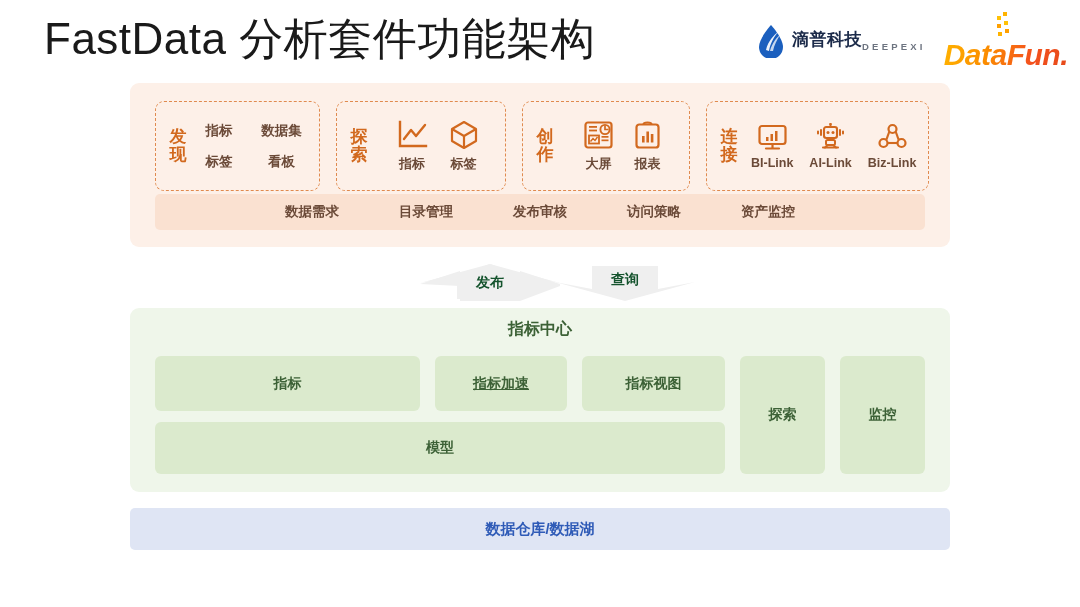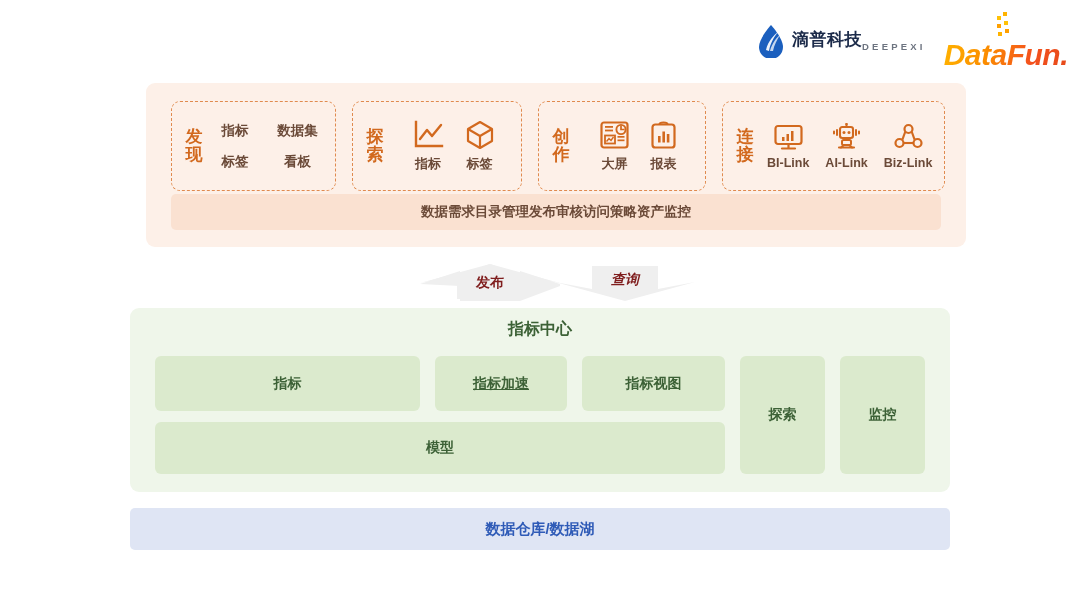--- a/index.html
+++ b/index.html
@@ -288,6 +288,7 @@
 
 <div class="slide">
 
+  <div class="title">FastData 分析套件功能架构</div>
 
   <div class="logos">
 

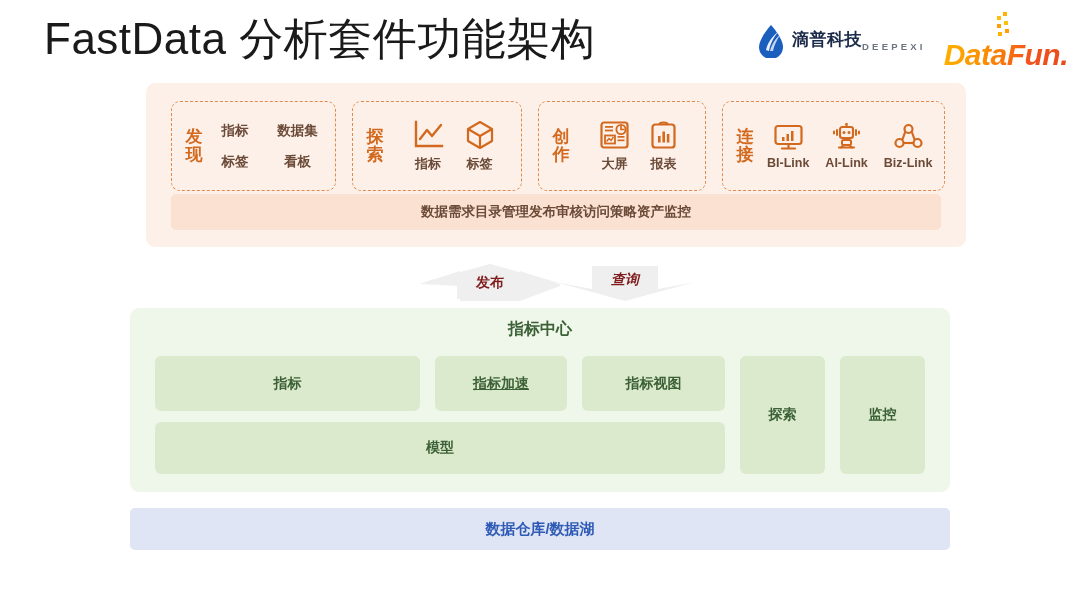--- a/index.html
+++ b/index.html
@@ -90,7 +90,6 @@
     height: 164px;
     background: #fdf0e8;
     border-radius: 9px;
-    margin-left: 16px;
   }
   .app-groups {
     position: absolute;

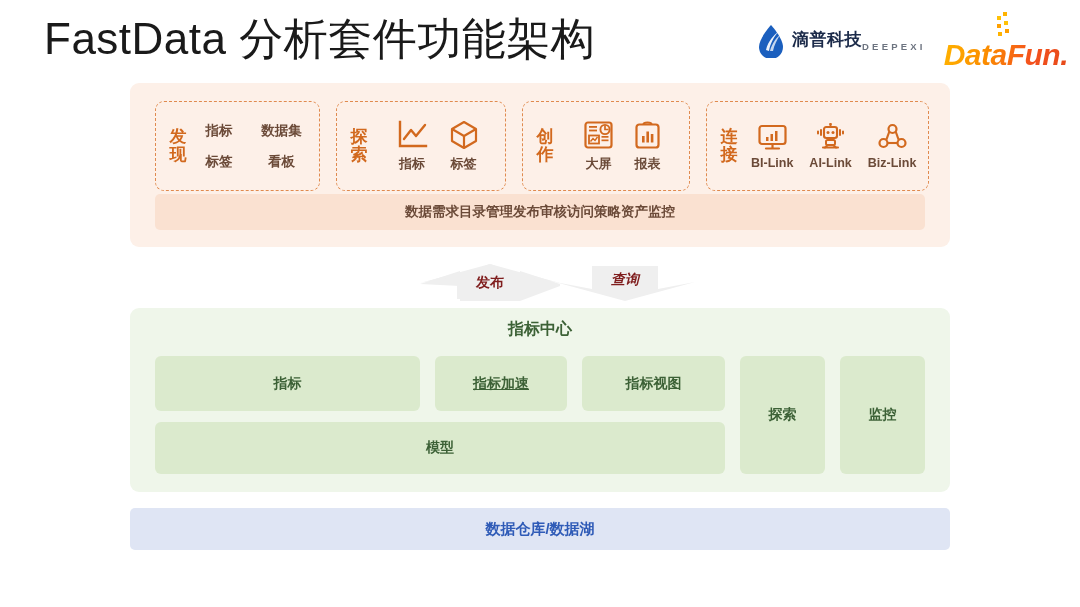--- a/index.html
+++ b/index.html
@@ -173,6 +173,7 @@
     display: flex;
     align-items: center;
     justify-content: center;
+    gap: 60px;
   }
   .gov-bar .gov-item {
     font-size: 13.5px;

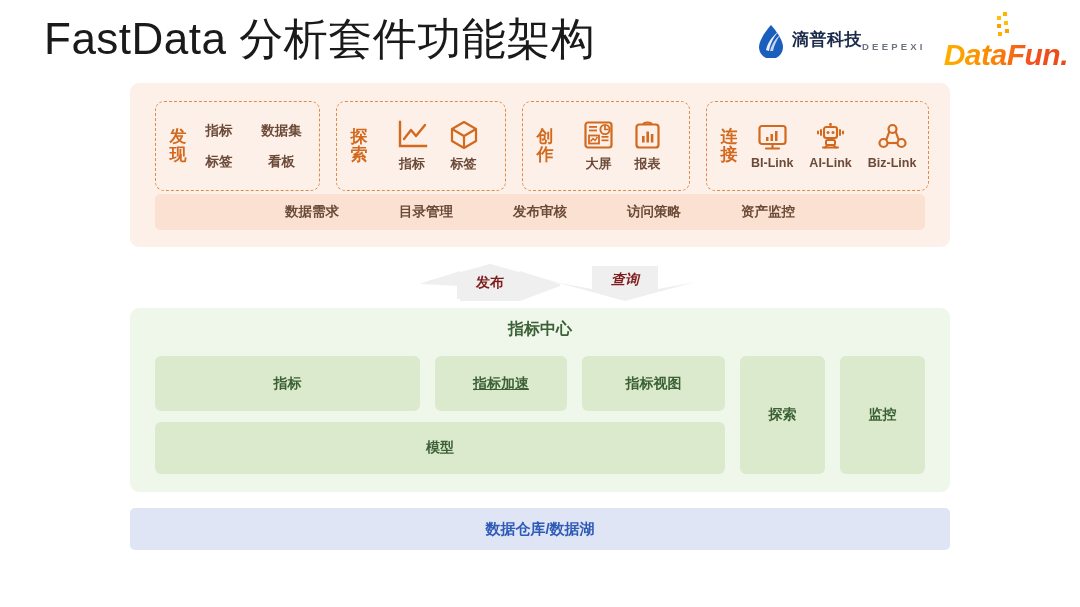--- a/index.html
+++ b/index.html
@@ -205,7 +205,7 @@
     text-align: center;
     font-size: 14px;
     font-weight: 700;
-    color: #7f1d1d;
+    color: #14532d;
   }
   .arrow-wrap.down .arrow-label { top: 8px; font-style: italic; }
 

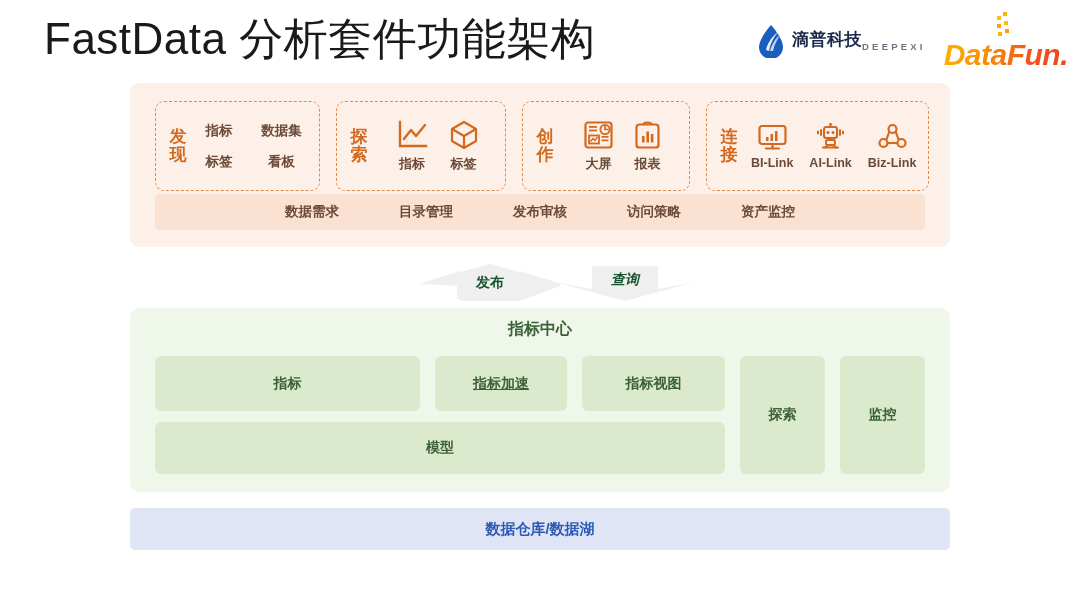--- a/index.html
+++ b/index.html
@@ -207,7 +207,7 @@
     font-weight: 700;
     color: #14532d;
   }
-  .arrow-wrap.down .arrow-label { top: 8px; font-style: italic; }
+  .arrow-wrap.down .arrow-label { top: 8px; }
 
   
   .metric-layer {

